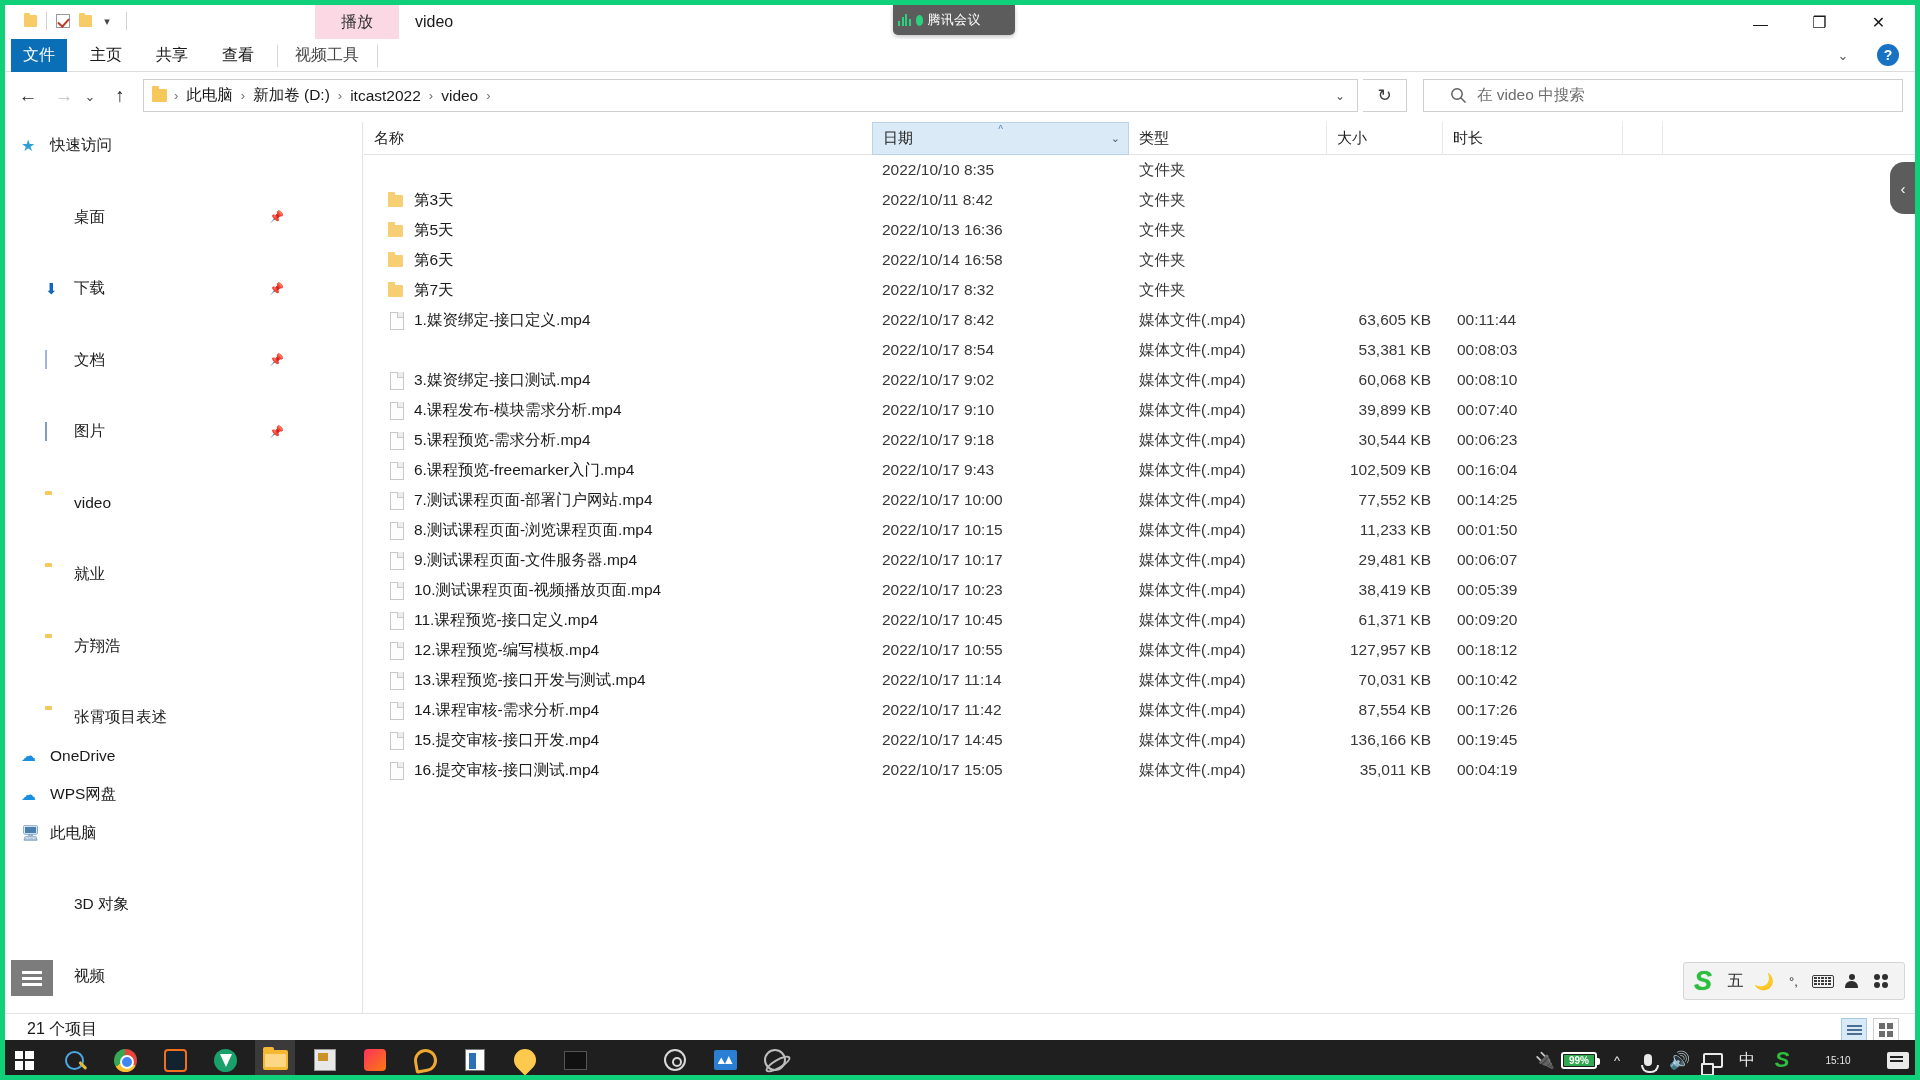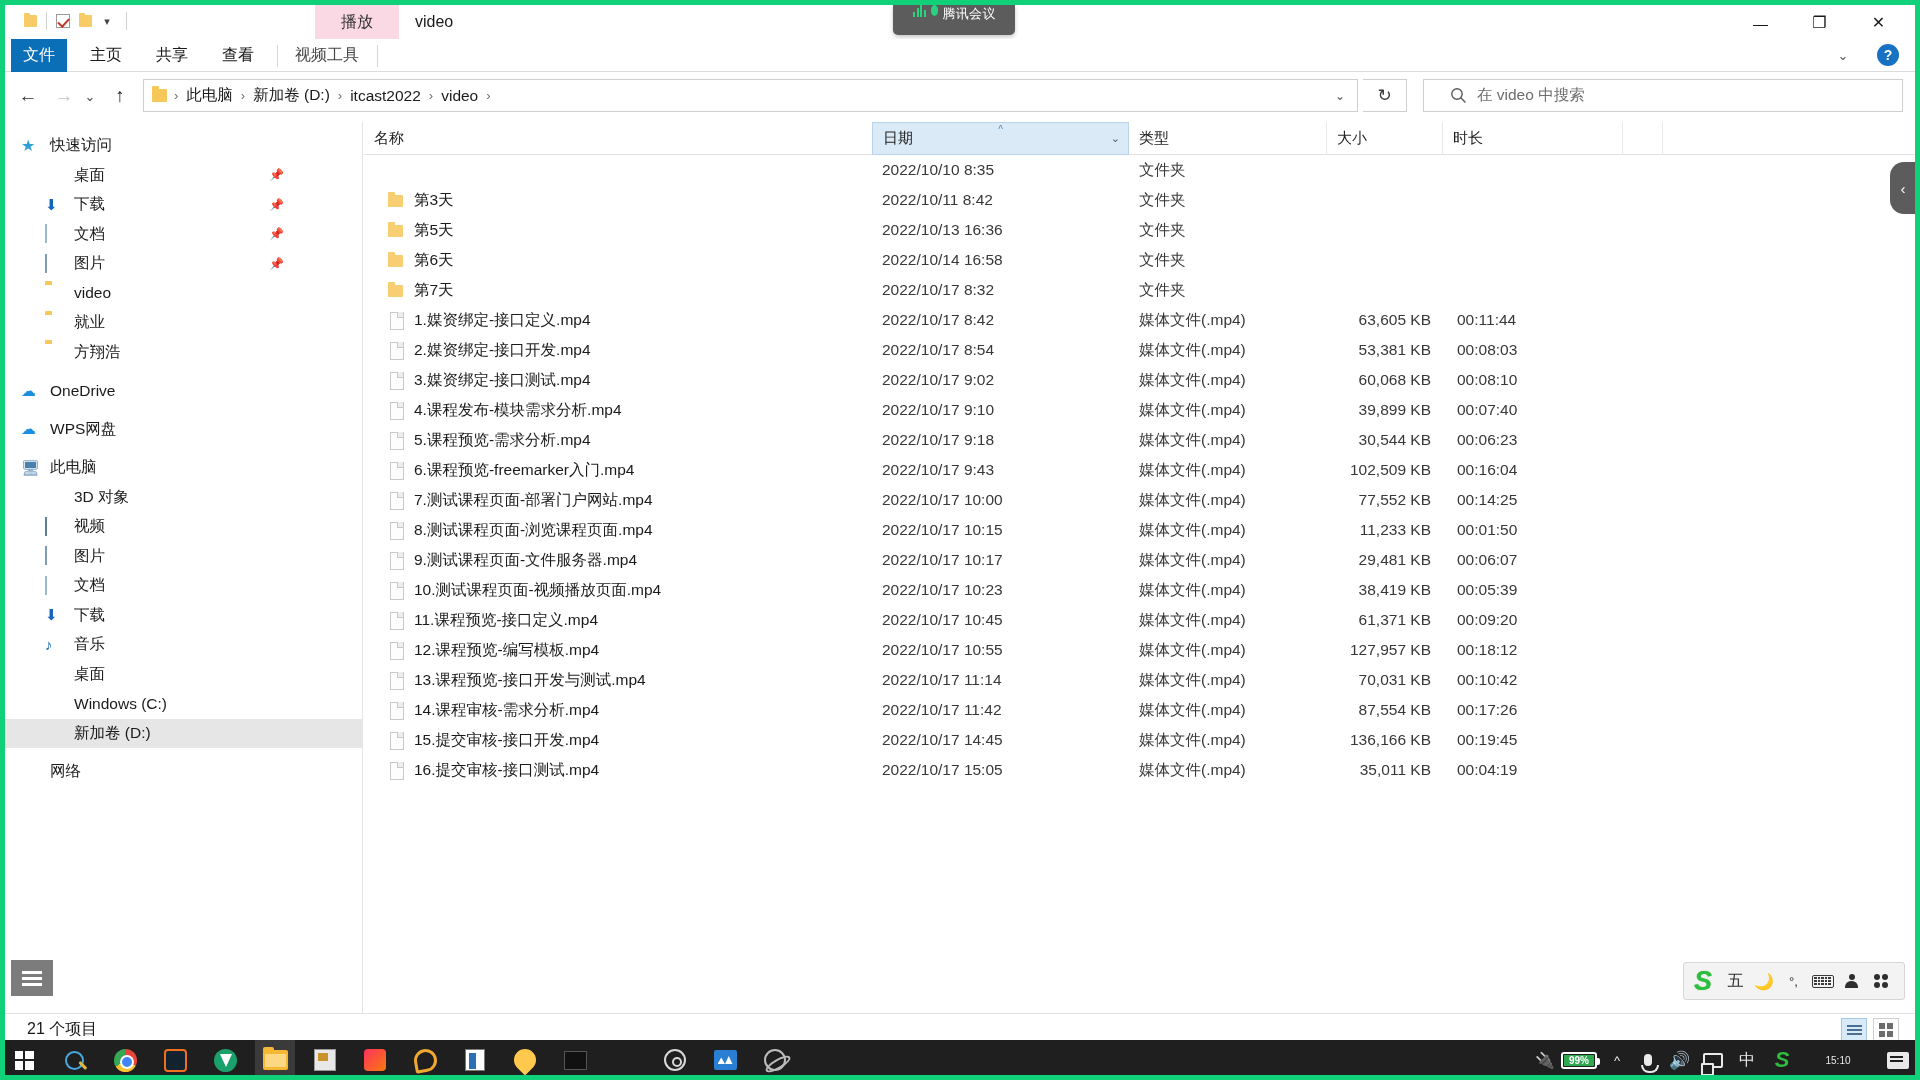--- a/index.html
+++ b/index.html
@@ -40,7 +40,7 @@
   #tencent-pill{
     position:absolute; left:888px; top:0px; width:122px; height:30px;
     background:#5c5c5c; border-radius:0 0 5px 5px;
-    display:flex; gap:5px; padding-left:20px;
+    display:flex; align-items:center; gap:5px; padding-left:5px;
     box-shadow:0 2px 4px rgba(0,0,0,.22);
   }
   #tencent-pill .bars{ display:flex; align-items:flex-end; gap:1.5px; height:12px; }

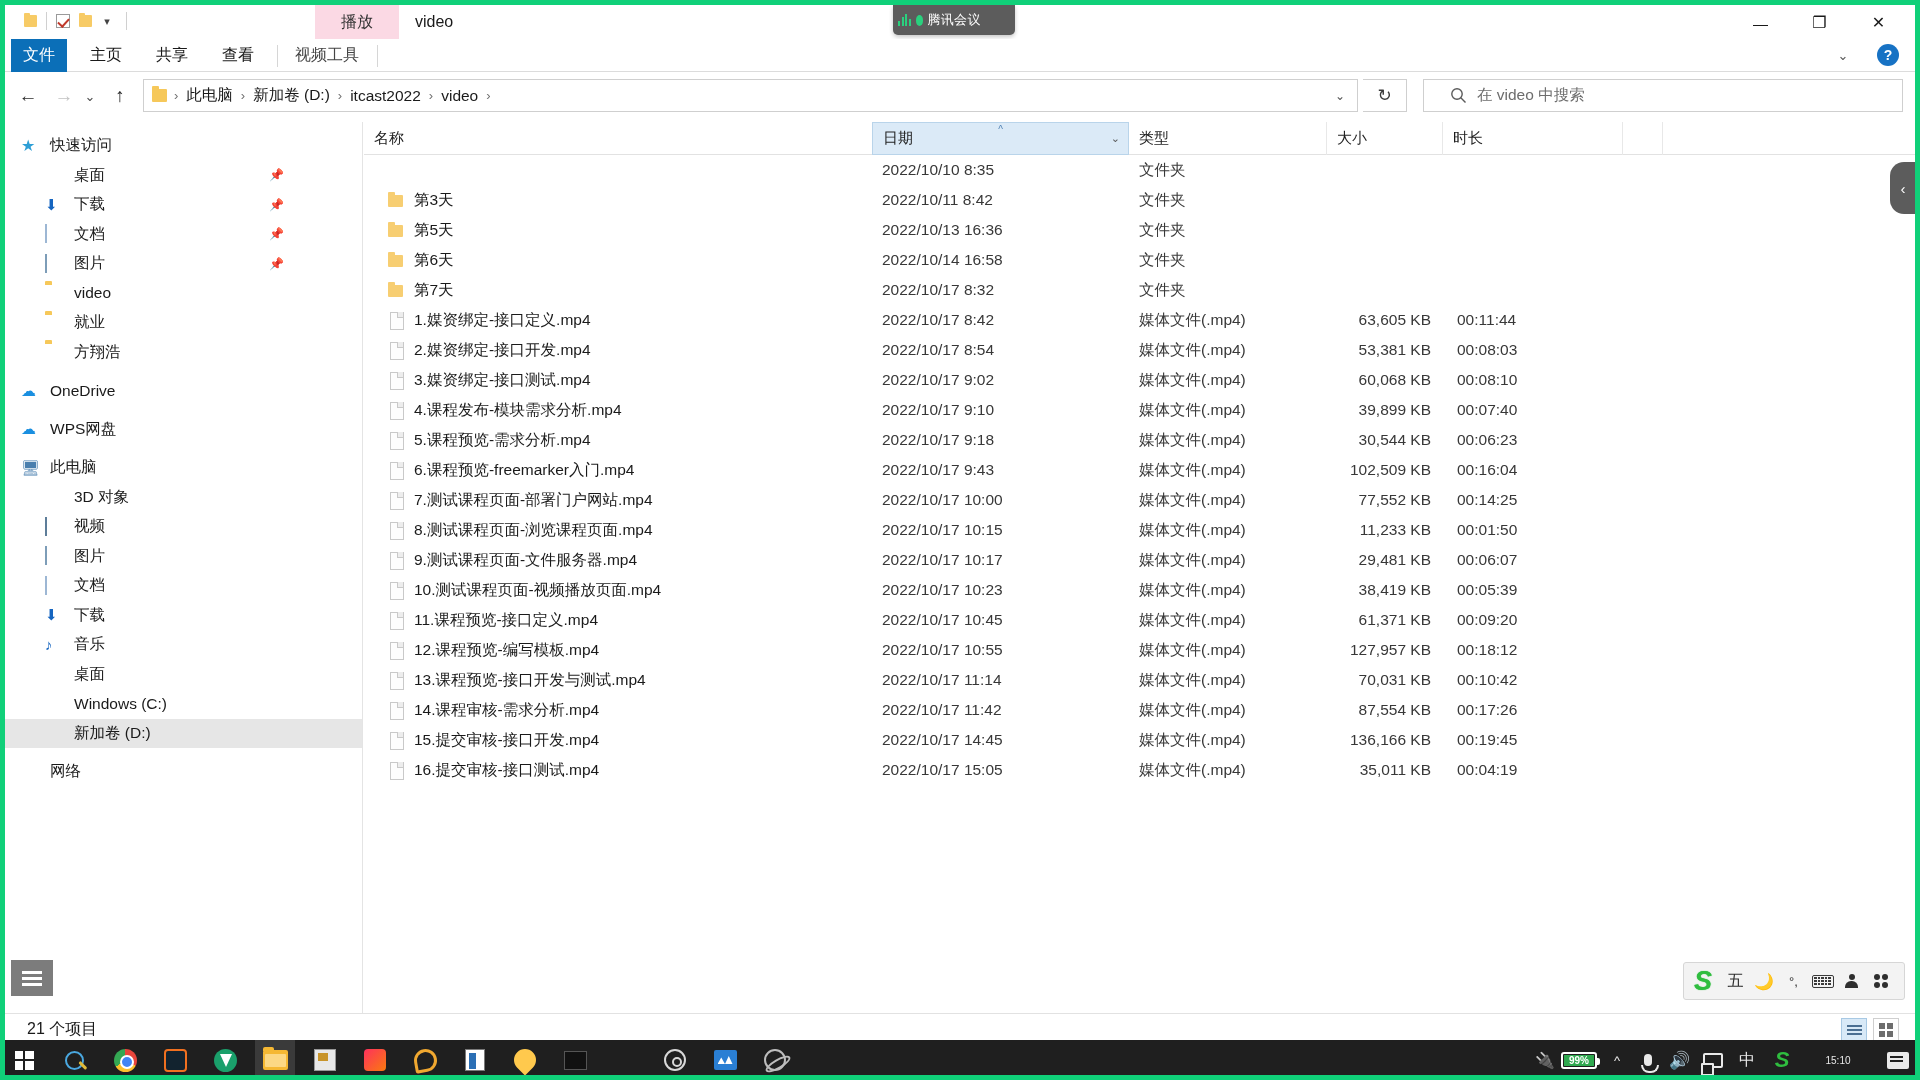--- a/index.html
+++ b/index.html
@@ -93,7 +93,7 @@
   
   #navpane{ position:absolute; left:0; top:117px; width:358px; height:891px; background:#fff; border-right:1px solid #e4e4e4; overflow:hidden;}
   .nav-item{ position:relative; height:29.5px; display:flex; align-items:center; padding-left:16px; font-size:15.5px; color:#1a1a1a; white-space:nowrap;}
-  .nav-item.lvl1{ padding-left:40px; }
+  .nav-item.lvl1{ padding-left:40px;margin-top:42px; }
   .nav-item.sel{ background:#e6e6e6; }
   .nav-item .ni{ width:20px; height:18px; margin-right:9px; flex:0 0 20px; position:relative;}
   .nav-item .pin{ position:absolute; right:78px; color:#7b7b7b; font-size:12px; }

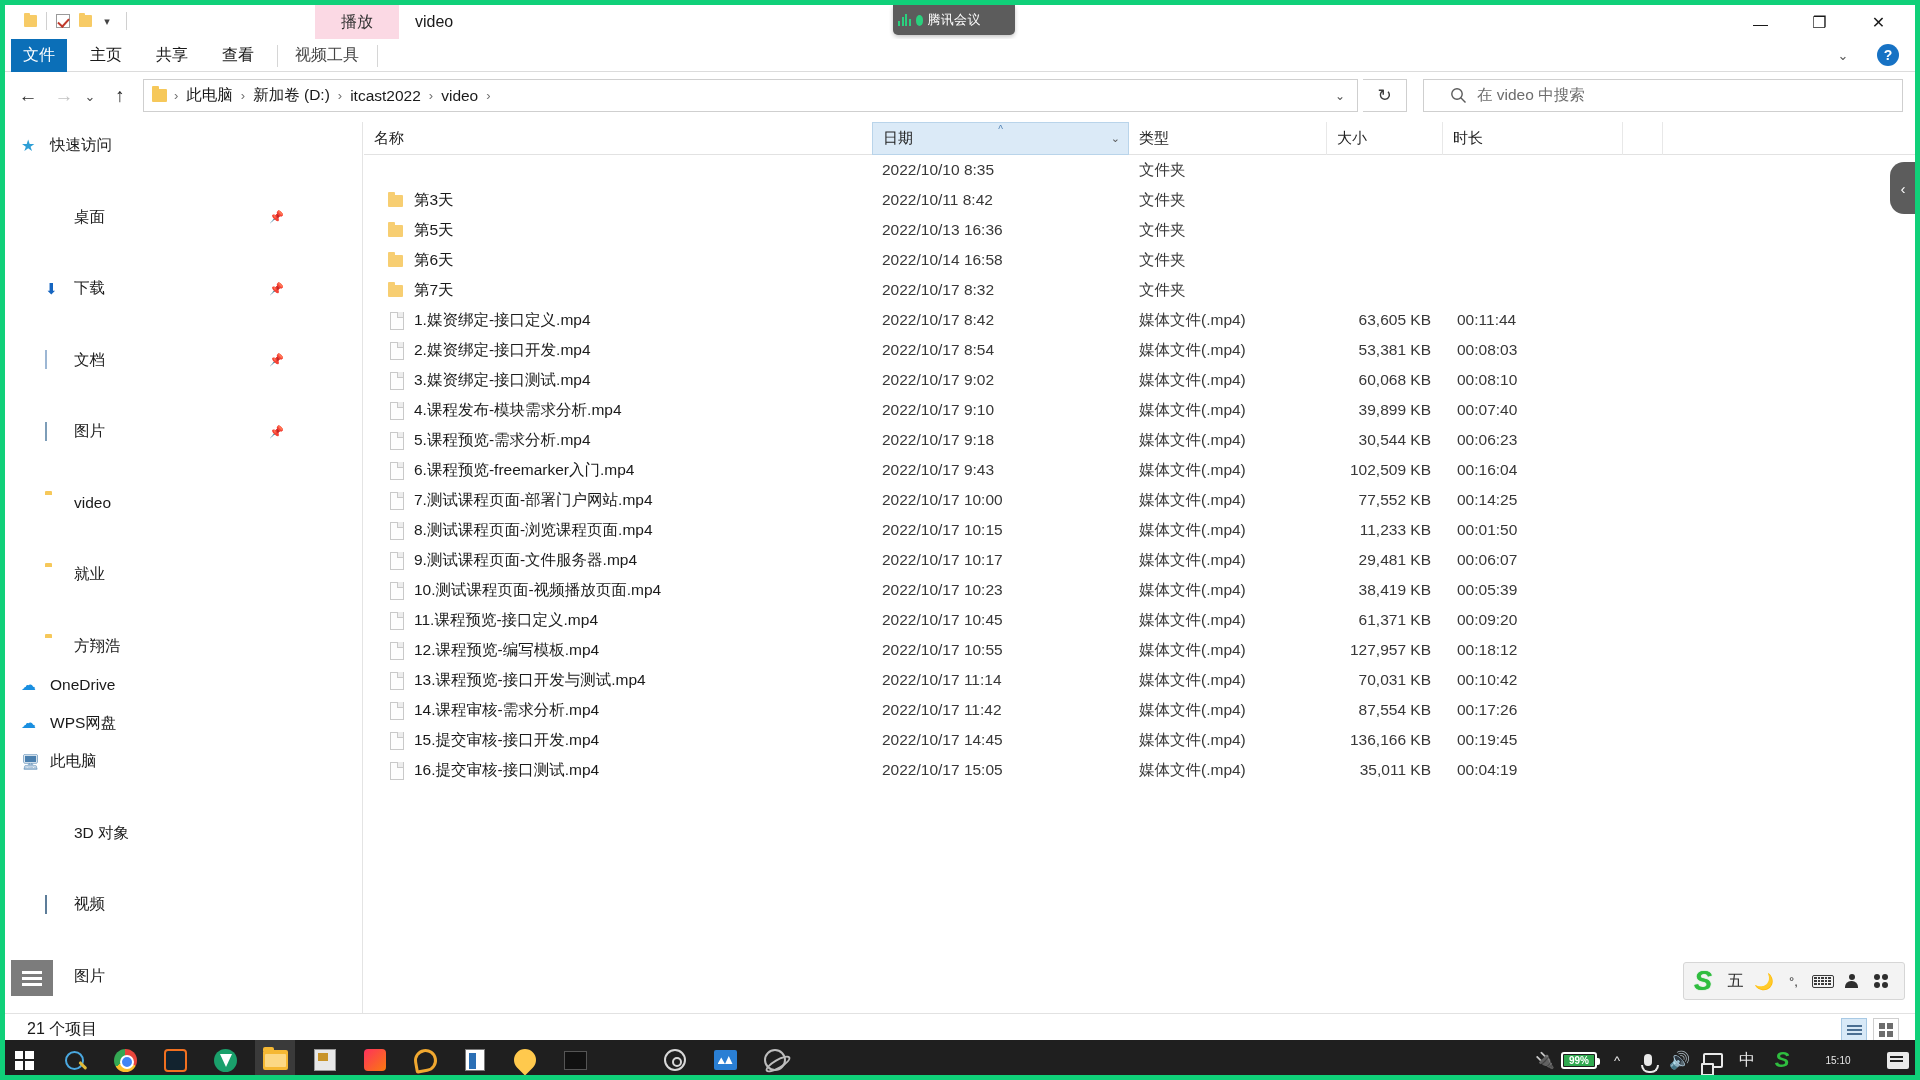--- a/index.html
+++ b/index.html
@@ -529,10 +529,6 @@
           <div class="c-dur">00:11:44</div>
         </div>
         <div class="row">
-          <div class="c-name">
-            <span class="fico file"></span>
-            <span>2.媒资绑定-接口开发.mp4</span>
-          </div>
           <div class="c-date">2022/10/17 8:54</div>
           <div class="c-type">媒体文件(.mp4)</div>
           <div class="c-size">53,381 KB</div>

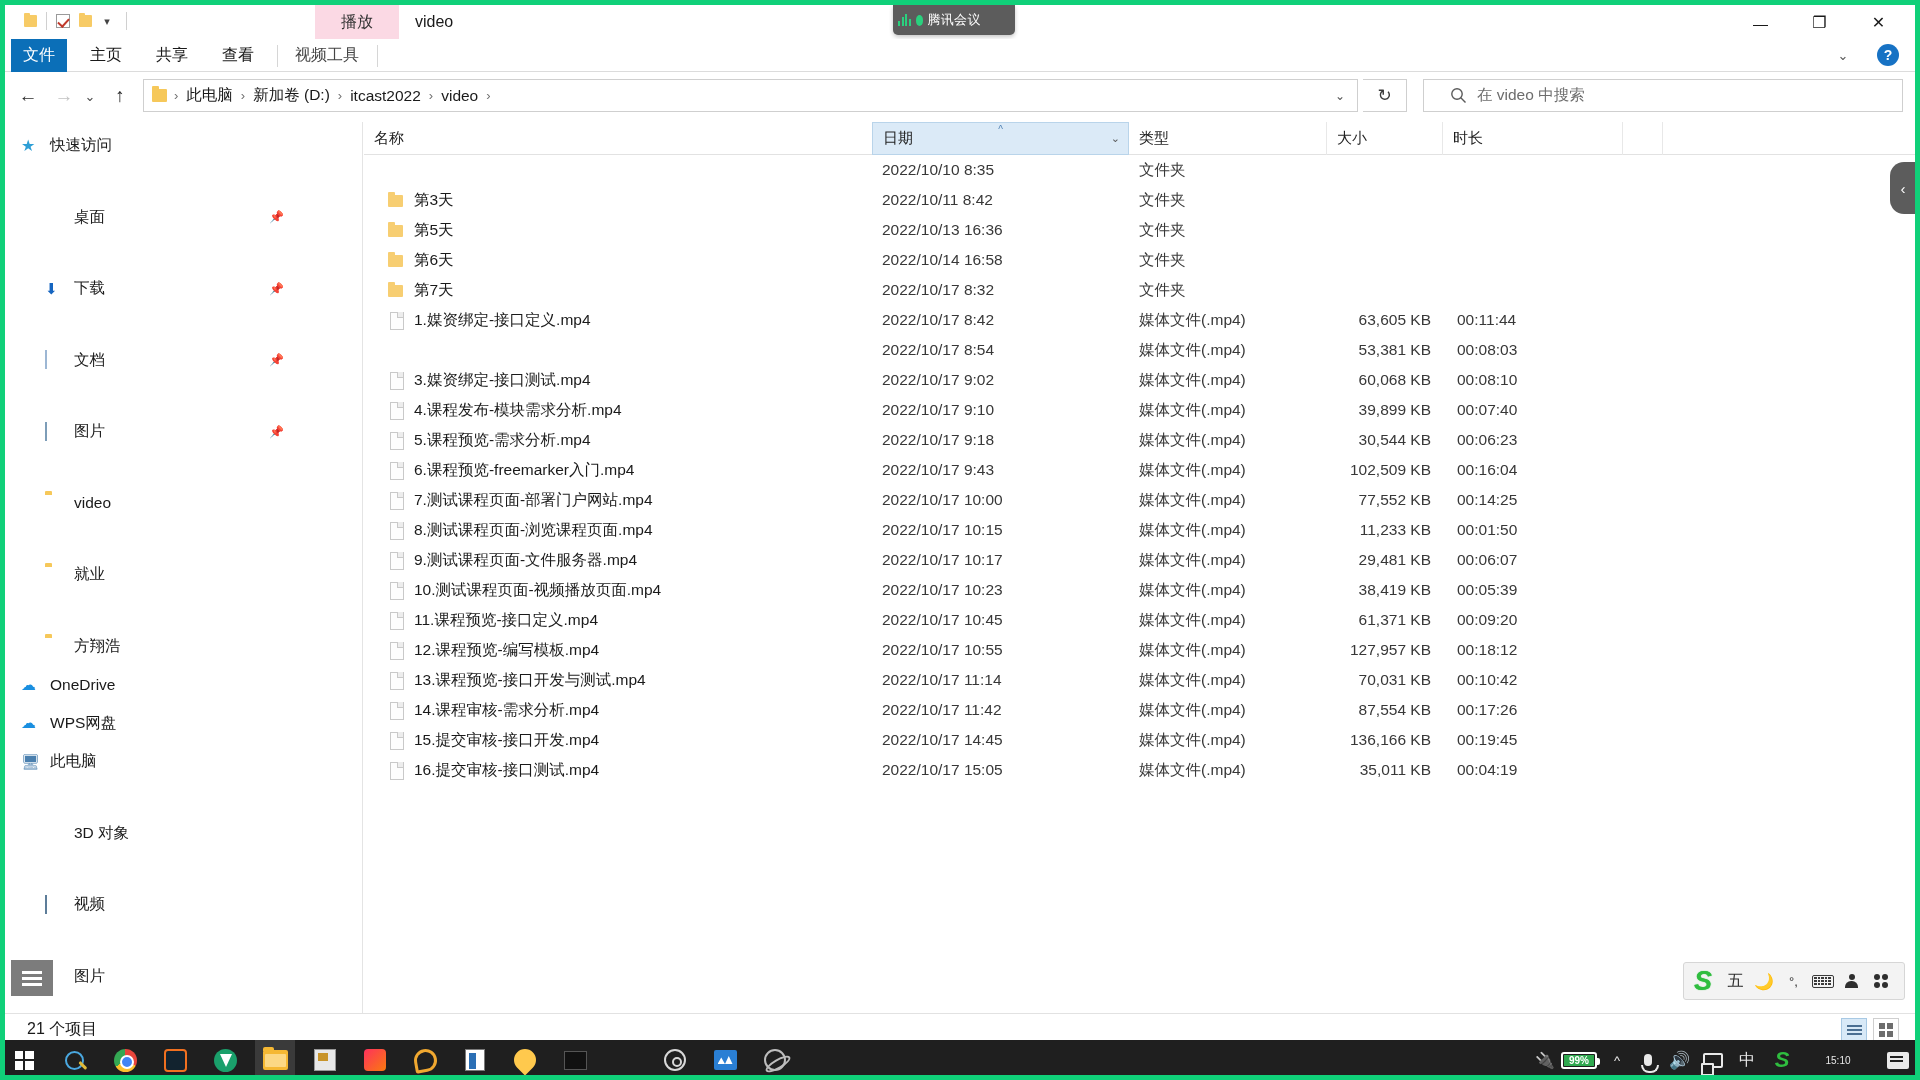--- a/index.html
+++ b/index.html
@@ -378,6 +378,10 @@
       <span class="ni"><span class="ic-folder"></span></span>
       <span>方翔浩</span>
     </div>
+    <div class="nav-item lvl1">
+      <span class="ni"><span class="ic-folder"></span></span>
+      <span>张霄项目表述</span>
+    </div>
 
     <div class="nav-gap"></div>
     <div class="nav-item">

